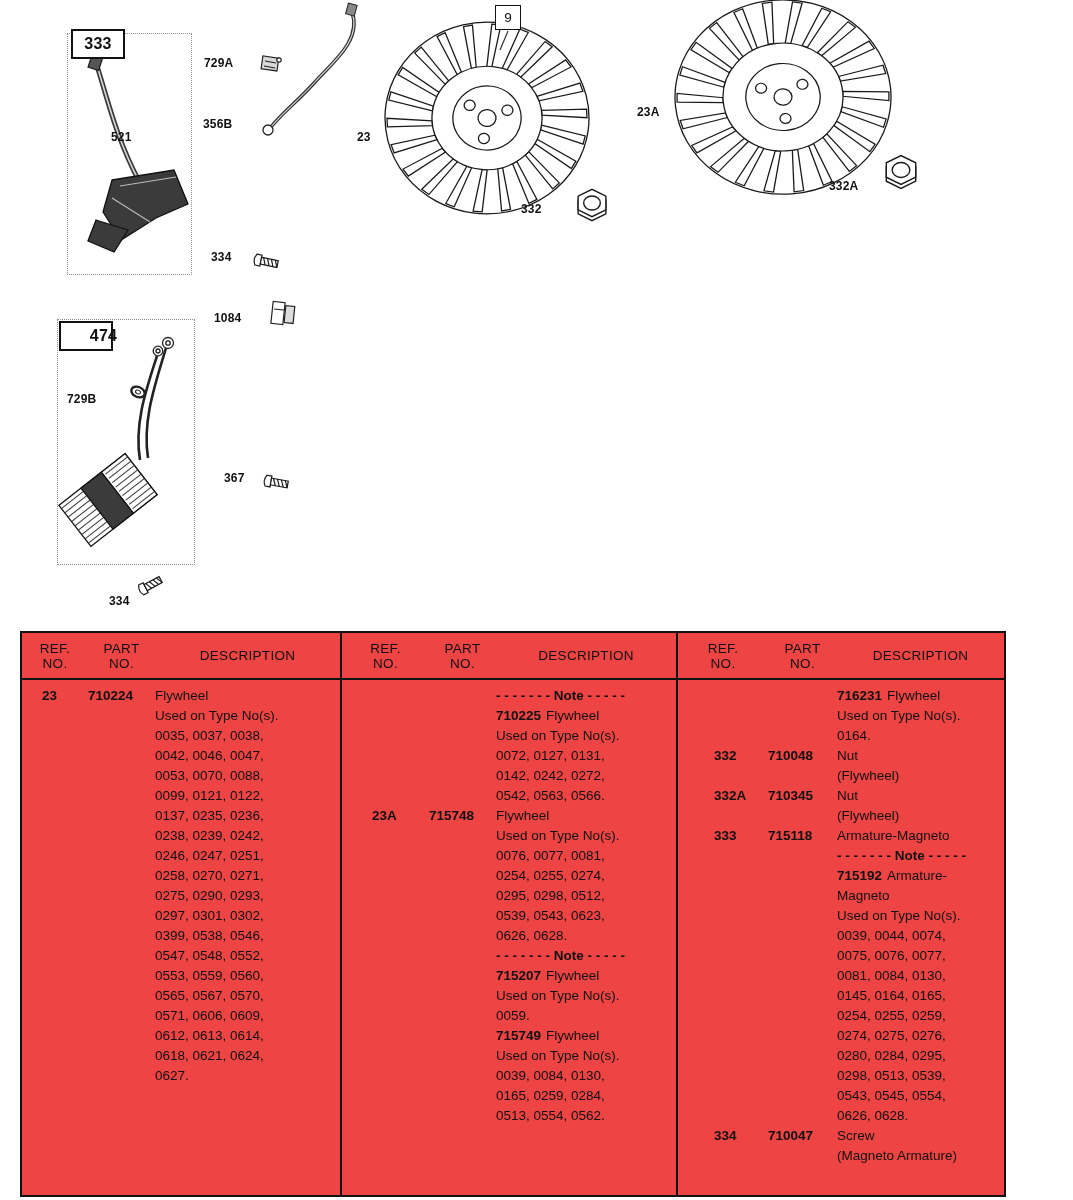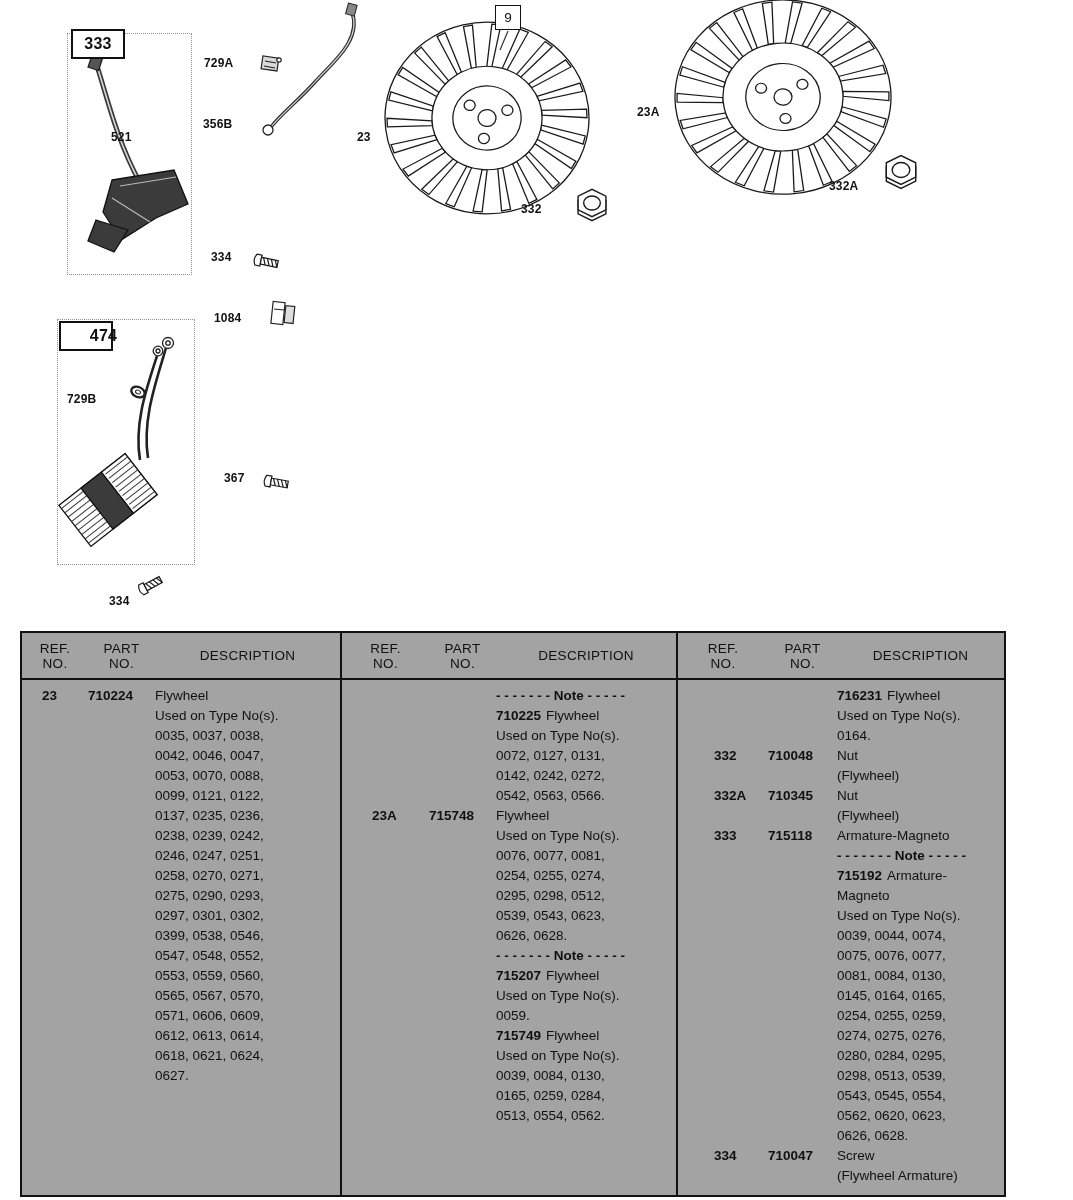--- a/index.html
+++ b/index.html
@@ -11,7 +11,7 @@
   .lbl { position:absolute; font-weight:bold; font-size:12px; letter-spacing:.2px; white-space:nowrap; }
   .boxed { border:2px solid #111; display:flex; align-items:center; justify-content:center; background:#fff; }
   .dashed-box { position:absolute; border:1px dotted #909090; }
-  .parts-table { position:absolute; left:20px; top:631px; width:986px; height:566px; border:2px solid #111; display:flex; font-size:13.5px; background:#a3a3a3; }
+  .parts-table { position:absolute; left:20px; top:631px; width:986px; height:566px; border:2px solid #111; display:flex; font-size:13.5px; background:#ef4444; }
   .col { display:flex; flex-direction:column; }
   .col1 { width:320px; border-right:2px solid #111; }
   .col2 { width:336px; border-right:2px solid #111; }

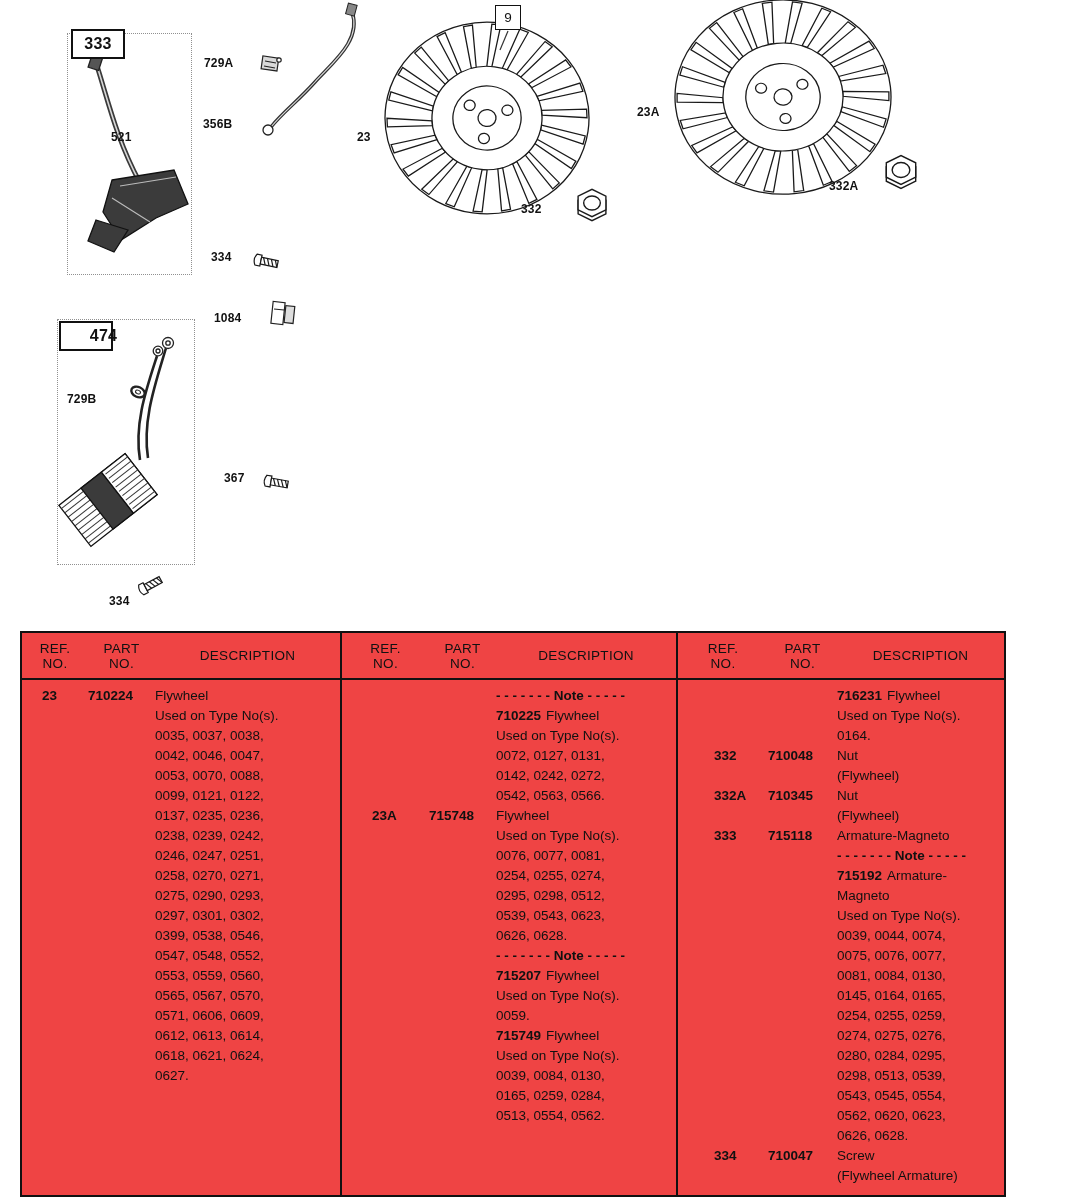--- a/index.html
+++ b/index.html
@@ -559,11 +559,6 @@
           <div class="trow">
             <span class="c-ref"></span>
             <span class="c-part"></span>
-            <span class="c-desc"><span>0562, 0620, 0623,</span></span>
-          </div>
-          <div class="trow">
-            <span class="c-ref"></span>
-            <span class="c-part"></span>
             <span class="c-desc"><span>0626, 0628.</span></span>
           </div>
           <div class="trow">

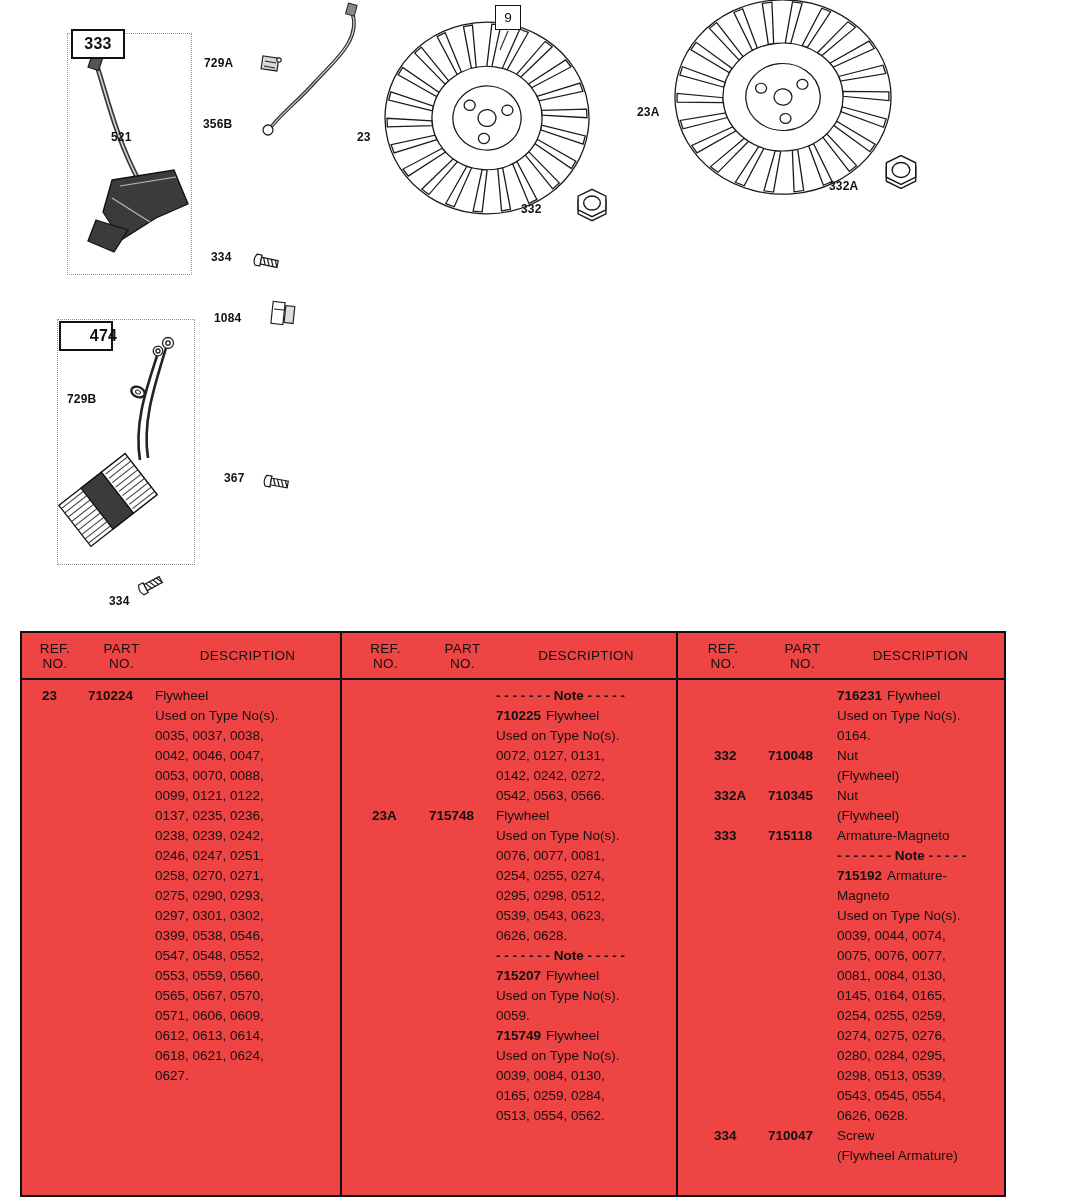--- a/index.html
+++ b/index.html
@@ -569,7 +569,7 @@
           <div class="trow">
             <span class="c-ref"></span>
             <span class="c-part"></span>
-            <span class="c-desc"><span>(Flywheel Armature)</span></span>
+            <span class="c-desc"><span>(Magneto Armature)</span></span>
           </div>
         </div>
     </div>

